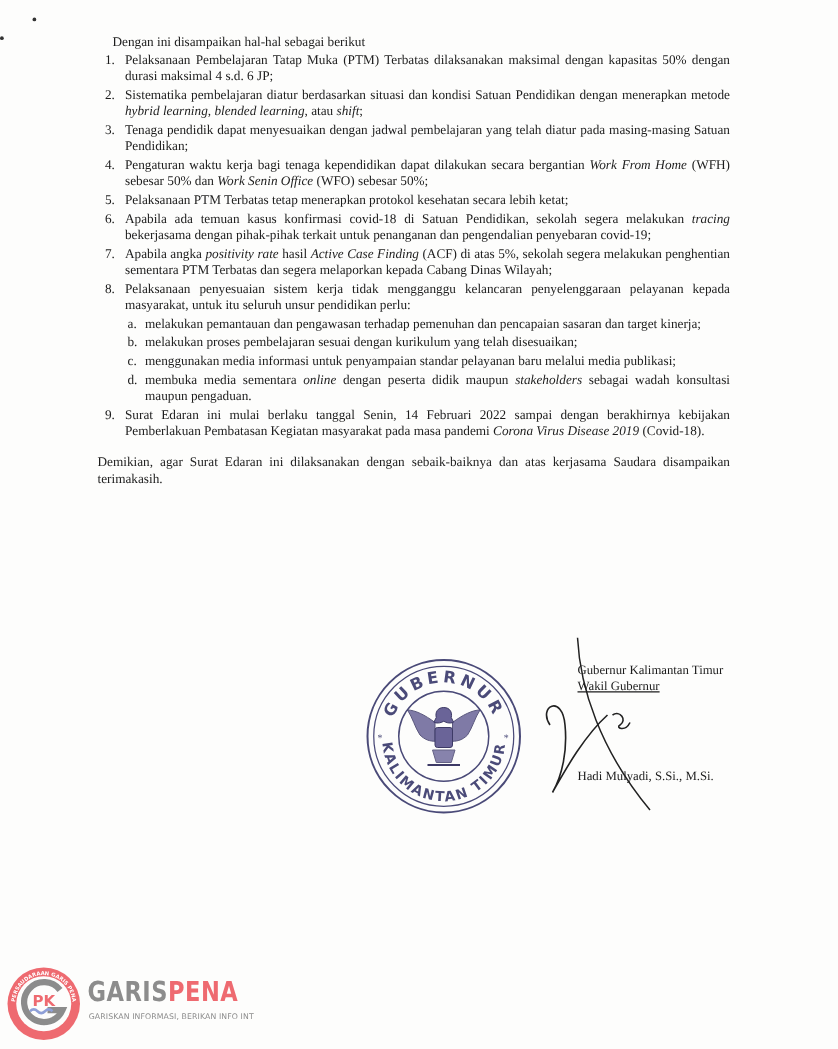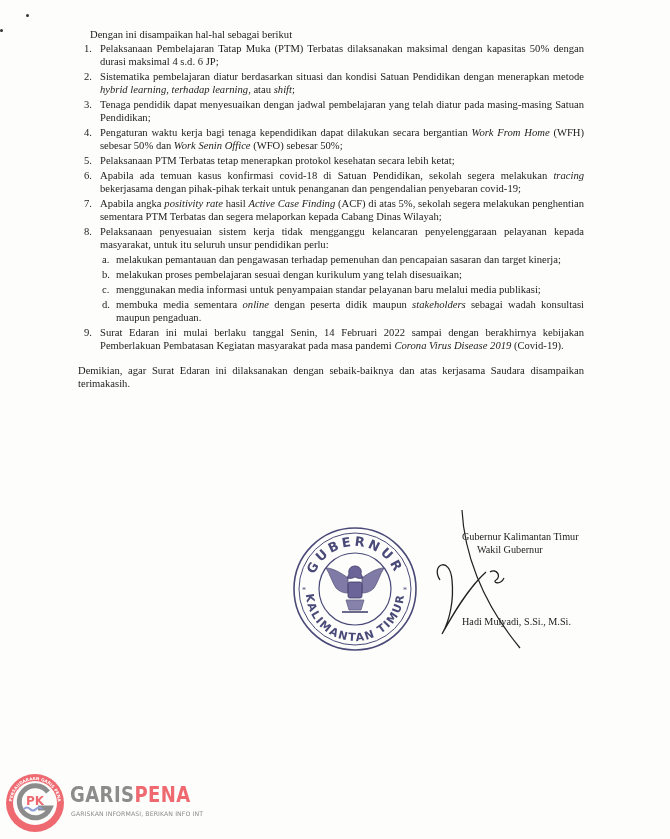--- a/index.html
+++ b/index.html
@@ -42,7 +42,7 @@
   <p class="intro">Dengan ini disampaikan hal-hal sebagai berikut</p>
   <ol class="main" id="main-list">
       <li><span class="num">1.</span><span><span>Pelaksanaan Pembelajaran Tatap Muka (PTM) Terbatas dilaksanakan maksimal dengan kapasitas 50% dengan durasi maksimal 4 s.d. 6 JP;</span></span></li>
-      <li><span class="num">2.</span><span><span>Sistematika pembelajaran diatur berdasarkan situasi dan kondisi Satuan Pendidikan dengan menerapkan metode </span><i>hybrid learning</i><span>, </span><i>terhadap learning</i><span>, atau </span><i>shift</i><span>;</span></span></li>
+      <li><span class="num">2.</span><span><span>Sistematika pembelajaran diatur berdasarkan situasi dan kondisi Satuan Pendidikan dengan menerapkan metode </span><i>hybrid learning</i><span>, </span><i>blended learning</i><span>, atau </span><i>shift</i><span>;</span></span></li>
       <li><span class="num">3.</span><span><span>Tenaga pendidik dapat menyesuaikan dengan jadwal pembelajaran yang telah diatur pada masing-masing Satuan Pendidikan;</span></span></li>
       <li><span class="num">4.</span><span><span>Pengaturan waktu kerja bagi tenaga kependidikan dapat dilakukan secara bergantian </span><i>Work From Home</i><span> (WFH) sebesar 50% dan </span><i>Work Senin Office</i><span> (WFO) sebesar 50%;</span></span></li>
       <li><span class="num">5.</span><span><span>Pelaksanaan PTM Terbatas tetap menerapkan protokol kesehatan secara lebih ketat;</span></span></li>

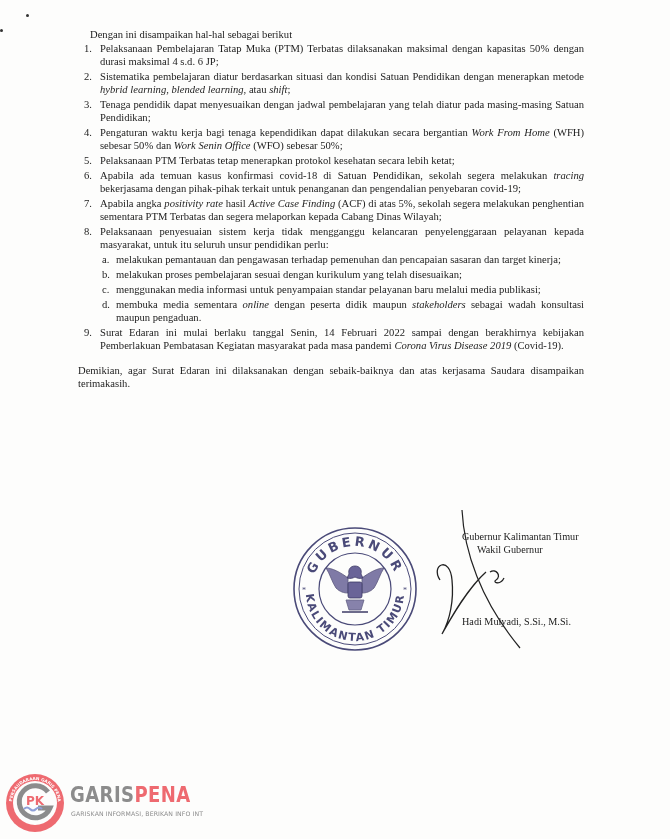--- a/index.html
+++ b/index.html
@@ -54,7 +54,7 @@
           <li><span class="num">c.</span><span><span>menggunakan media informasi untuk penyampaian standar pelayanan baru melalui media publikasi;</span></span></li>
           <li><span class="num">d.</span><span><span>membuka media sementara </span><i>online</i><span> dengan peserta didik maupun </span><i>stakeholders</i><span> sebagai wadah konsultasi maupun pengaduan.</span></span></li>
         </ol></li>
-      <li><span class="num">9.</span><span><span>Surat Edaran ini mulai berlaku tanggal Senin, 14 Februari 2022 sampai dengan berakhirnya kebijakan Pemberlakuan Pembatasan Kegiatan masyarakat pada masa pandemi </span><i>Corona Virus Disease 2019</i><span> (Covid-19).</span></span></li>
+      <li><span class="num">9.</span><span><span>Surat Edaran ini mulai berlaku tanggal Senin, 14 Februari 2022 sampai dengan berakhirnya kebijakan Pemberlakuan Pembatasan Kegiatan masyarakat pada masa pandemi </span><i>Corona Virus Disease 2019</i><span> (Covid-18).</span></span></li>
     </ol>
   <p class="closing">Demikian, agar Surat Edaran ini dilaksanakan dengan sebaik-baiknya dan atas kerjasama Saudara disampaikan terimakasih.</p>
 </div>

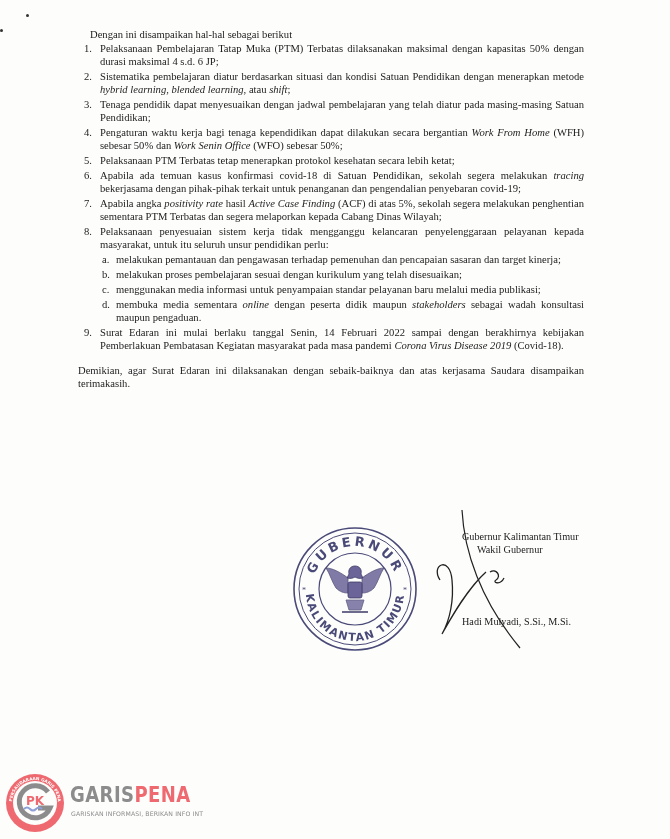--- a/index.html
+++ b/index.html
@@ -22,7 +22,7 @@
   .closing { margin-top: 12px; text-align: justify; }
   .sigblock { position: absolute; left: 462px; top: 530px; font-size: 10.2px; line-height: 13px; }
   .sig-line1 { position: absolute; left: 0; top: 0; white-space: nowrap; }
-  .sig-line2 { position: absolute; left: 15px; top: 13px; white-space: nowrap; }
+  .sig-line2 { position: absolute; left: 0; top: 13px; white-space: nowrap; text-decoration: underline; }
   .sig-name { position: absolute; left: 0; top: 85px; white-space: nowrap; }
   .stamp { position: absolute; left: 292px; top: 526px; width: 126px; height: 126px; }
   .signature { position: absolute; left: 420px; top: 510px; width: 110px; height: 140px; }

